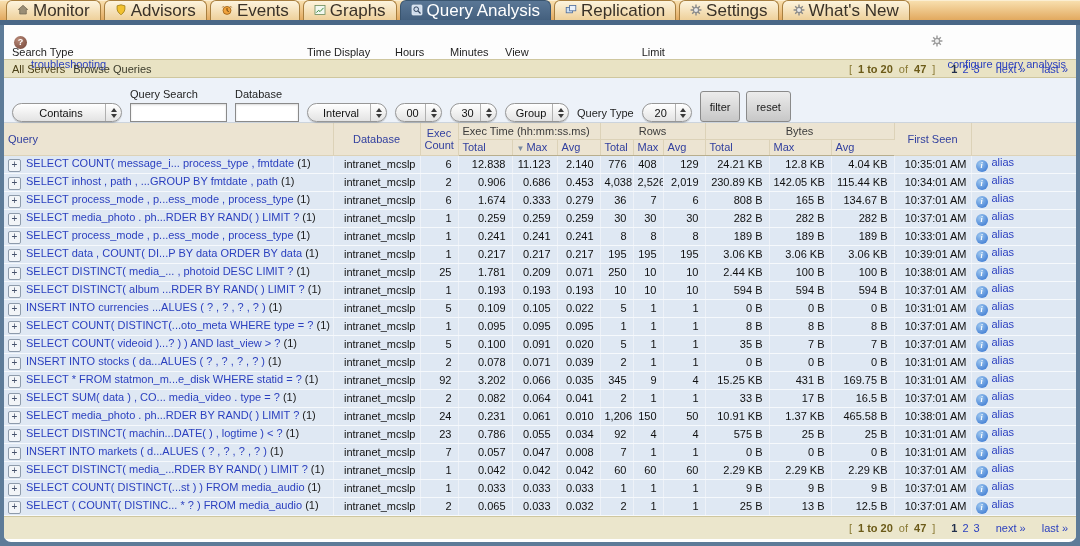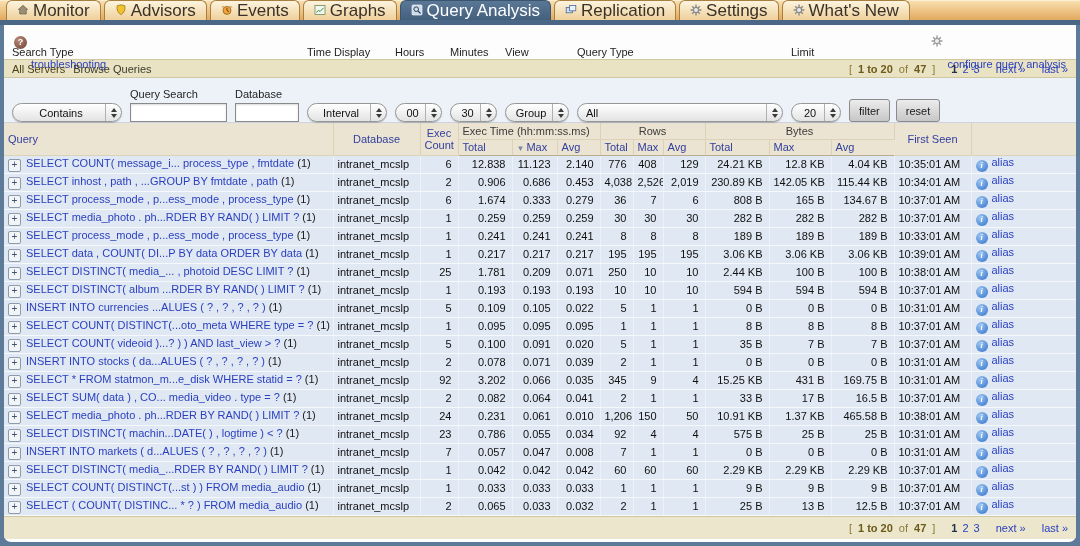--- a/index.html
+++ b/index.html
@@ -221,13 +221,6 @@
     </div>
     <div class="fgroup">
       <span class="flabel">Query Type</span>
-      <div class="sel" style="width:206px">
-          <span class="val" style="text-align:left">All</span>
-          <span class="arrows">
-            <span class="tri-up"></span>
-            <span class="tri-dn"></span>
-          </span>
-        </div>
     </div>
     <div class="fgroup">
       <span class="flabel">Limit</span>

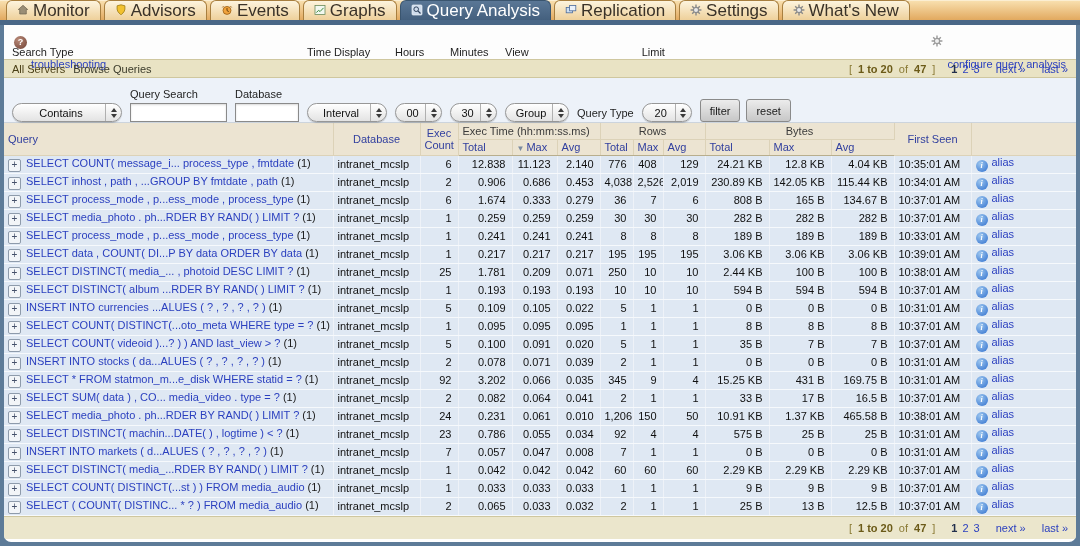--- a/index.html
+++ b/index.html
@@ -33,7 +33,7 @@
   .tri-dn{width:0;height:0;border-left:3px solid transparent;border-right:3px solid transparent;border-top:4px solid #3a3a3a;}
   .tinput{height:19px;border:1px solid #8a8a8a;background:#fff;font-size:11px;padding:0 3px;box-sizing:border-box;box-shadow:inset 0 1px 2px rgba(0,0,0,.15);}
   .btnrow{display:flex;gap:6px;margin-top:17px;}
-  .gbtn{height:23px;padding:0 9px;font-size:11px;color:#1a1a1a;background:linear-gradient(#ececec,#c7c7c7);border:1px solid #8a8a8a;border-radius:3px;cursor:pointer;font-family:inherit;}
+  .gbtn{height:31px;padding:0 9px;font-size:11px;color:#1a1a1a;background:linear-gradient(#ececec,#c7c7c7);border:1px solid #8a8a8a;border-radius:3px;cursor:pointer;font-family:inherit;}
   table{width:100%;border-collapse:collapse;table-layout:fixed;font-size:11px;border-radius:25px;}
   thead td{background:#ece4d2;color:#32409f;border-right:1px solid #dcd2b8;border-bottom:1px solid #dcd2b8;padding:1px 4px;height:16px;box-sizing:border-box;}
   thead tr.sub td{border-bottom:1px solid #b8ae8e;}

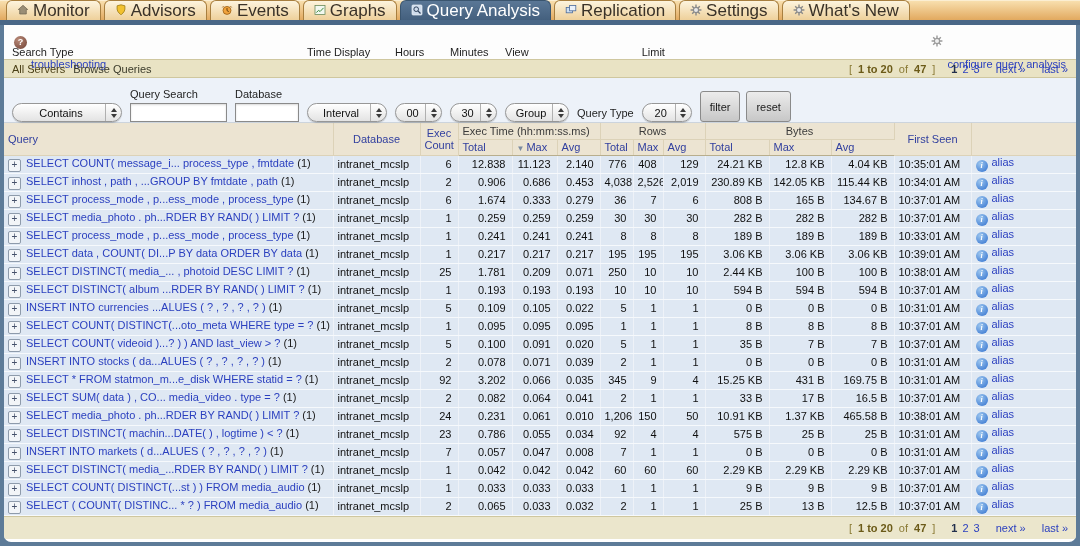--- a/index.html
+++ b/index.html
@@ -43,7 +43,7 @@
   .sorticon{color:#7a8aa0;font-size:8px;margin-right:2px;}
   tbody td{background:#dfe8f3;height:18px;padding:0 4px;border-right:1px solid #eef2f8;border-bottom:1px solid #f6f9fc;color:#101010;white-space:nowrap;overflow:hidden;box-sizing:border-box;}
   tbody td.num{text-align:right;padding-right:6px;}
-  tbody td.ctr{text-align:left;}
+  tbody td.ctr{text-align:right;}
   .expand{display:inline-block;width:11px;height:11px;line-height:10px;text-align:center;border:1px solid #8e9bab;background:#f2f5f8;color:#44506a;font-size:10px;border-radius:2px;margin-right:5px;vertical-align:-1px;cursor:pointer;}
   a.qlink{color:#2a3fbf;text-decoration:none;cursor:pointer;}
   .qsuf{color:#1a1a1a;}

